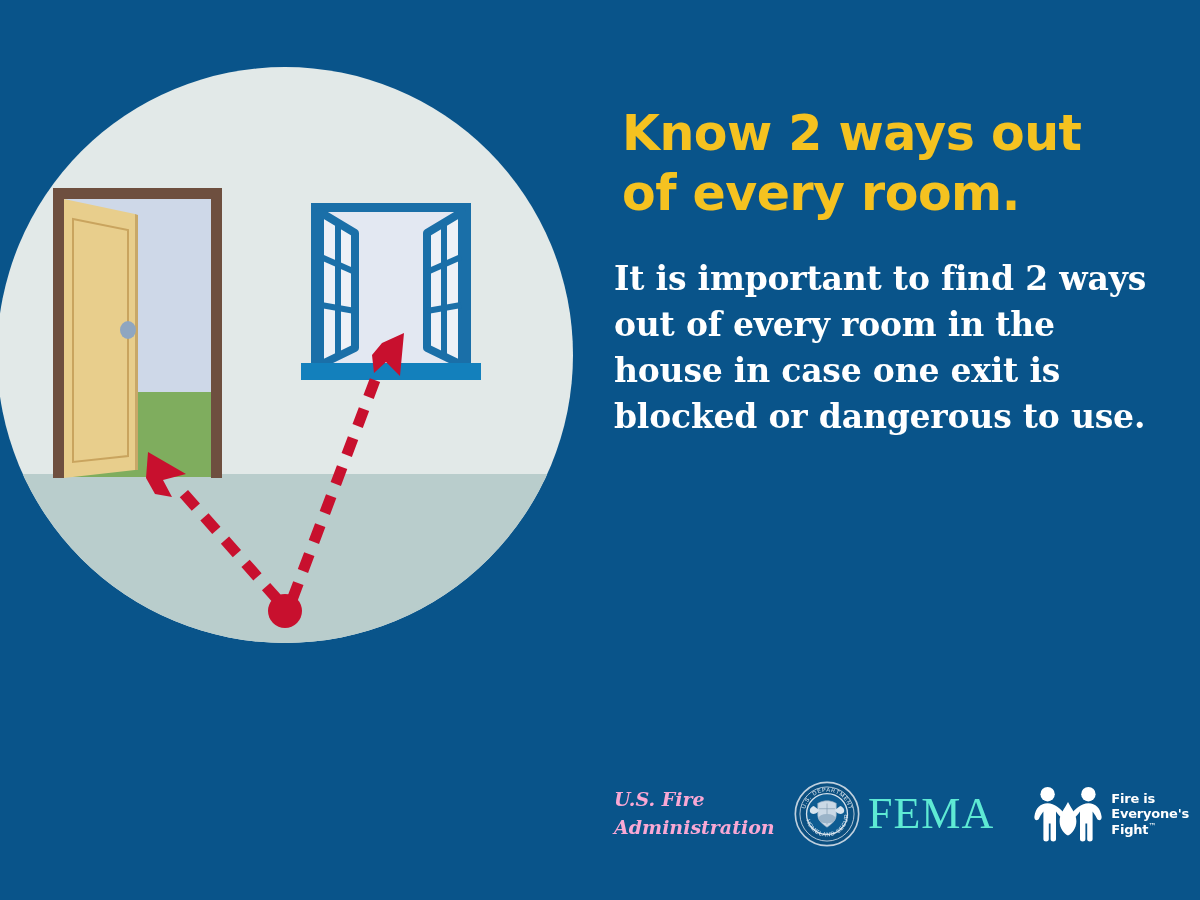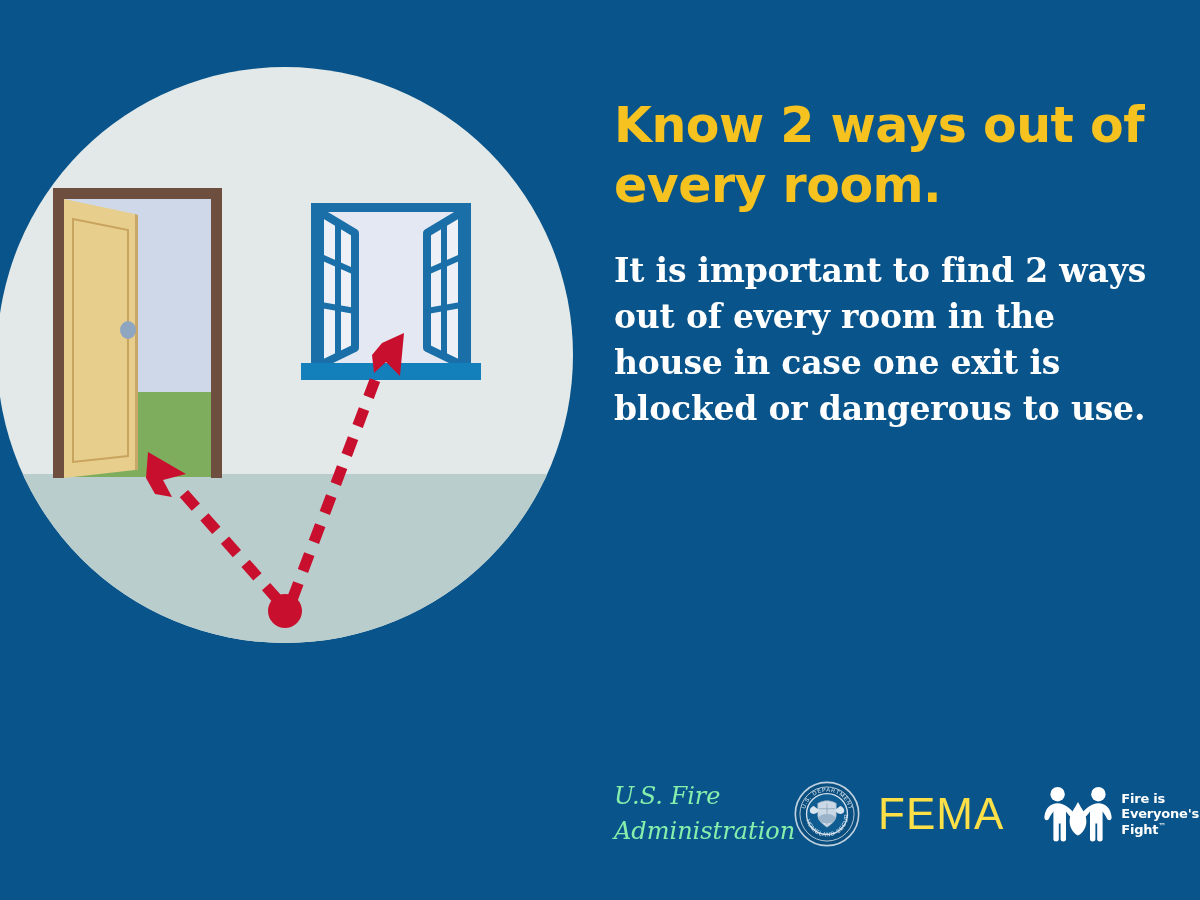--- a/index.html
+++ b/index.html
@@ -34,7 +34,7 @@
     width: 540px;
   }
   #headline {
-    margin: 0;
+    margin: 8px;
     color: #F5C220;
     font-family: "DejaVu Sans", sans-serif;
     font-weight: bold;

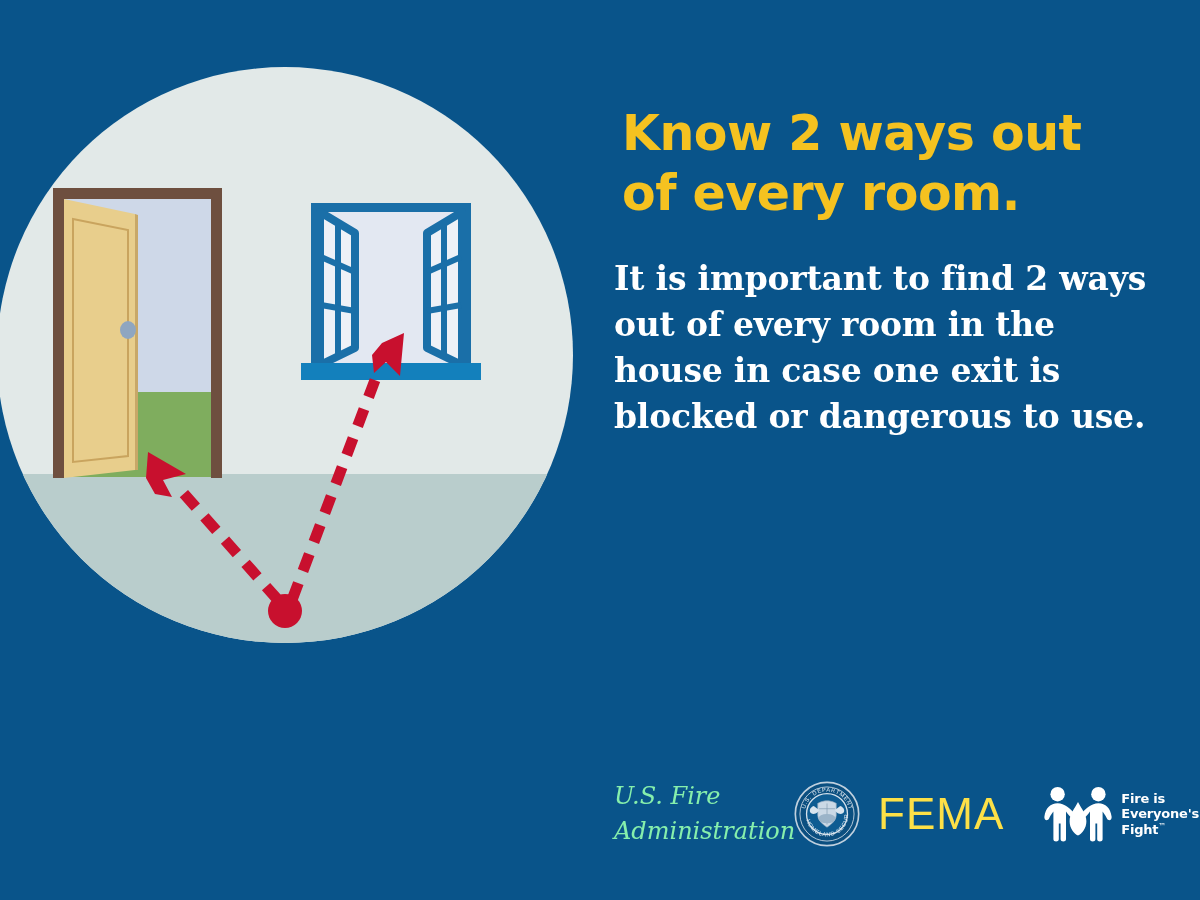--- a/index.html
+++ b/index.html
@@ -63,11 +63,11 @@
     align-items: center;
   }
   #usfa-wordmark {
-    color: #86efac;
+    color: #f9a8d4;
     font-family: "DejaVu Serif", serif;
-    font-weight: normal;
+    font-weight: bold;
     font-style: italic;
-    font-size: 24px;
+    font-size: 19px;
     line-height: 1.45;
     width: 140px;
   }

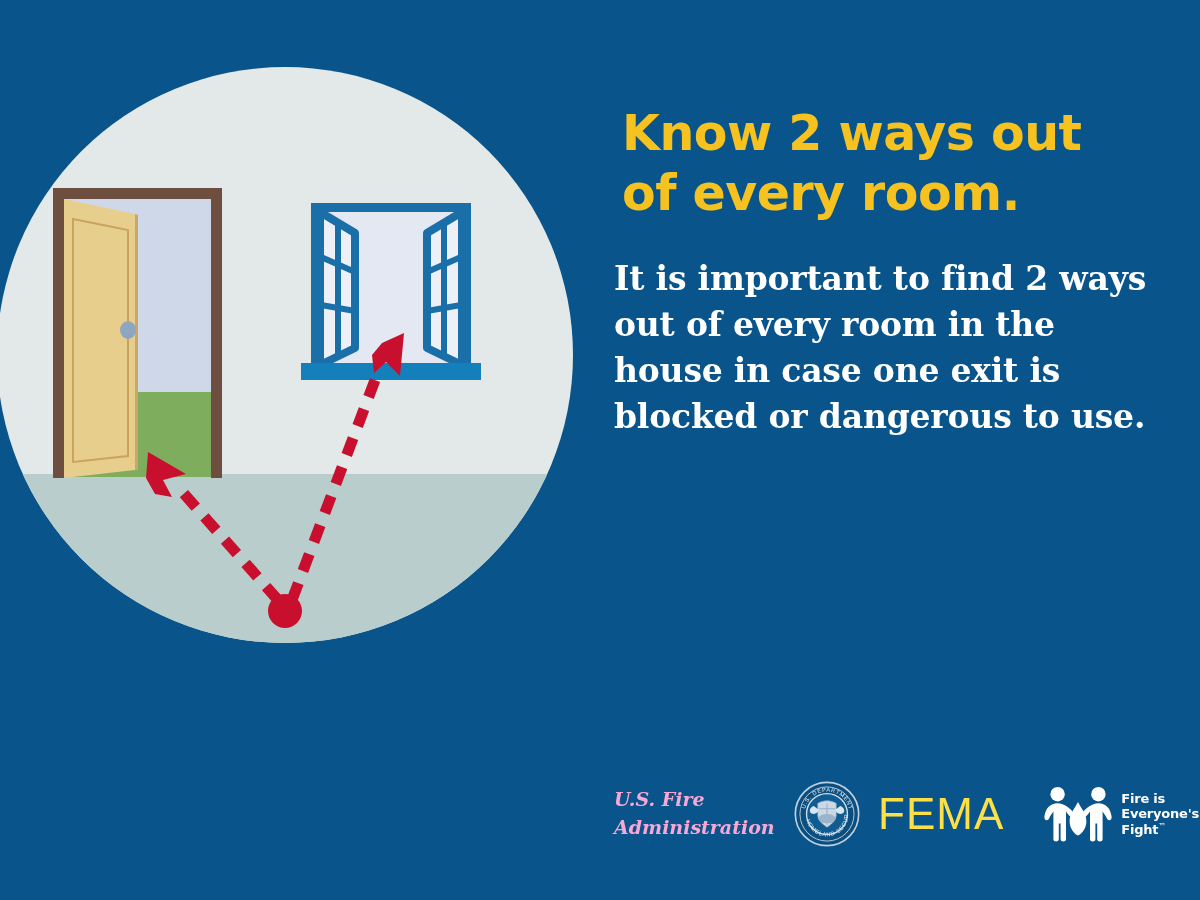--- a/index.html
+++ b/index.html
@@ -82,11 +82,11 @@
     align-items: center;
   }
   #fema-wordmark {
-    color: #fde047;
-    font-family: Liberation Sans, sans-serif;
+    color: #5eead4;
+    font-family: Liberation Serif, serif;
     font-size: 44px;
     letter-spacing: 1px;
-    margin-left: 18px;
+    margin-left: 8px;
     line-height: 1;
   }
   #fief-lockup {

